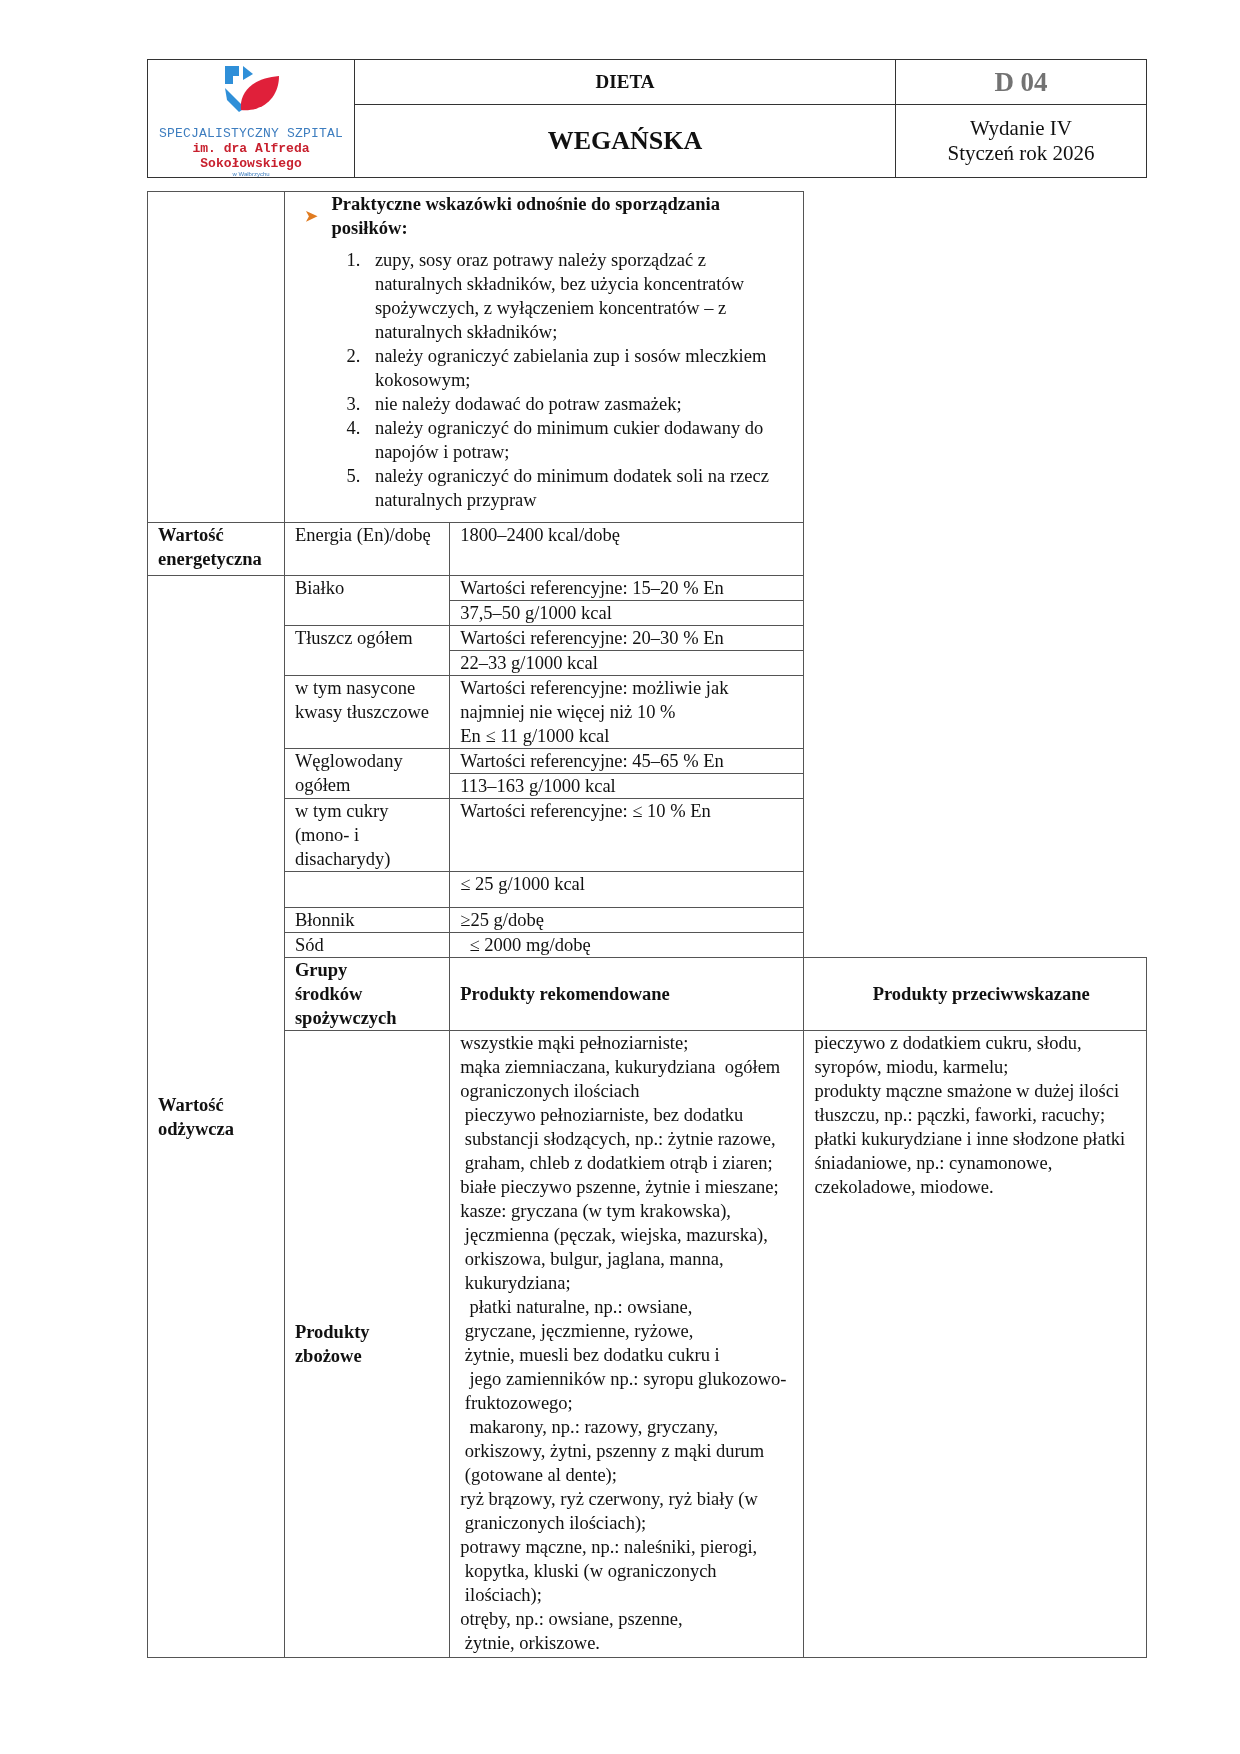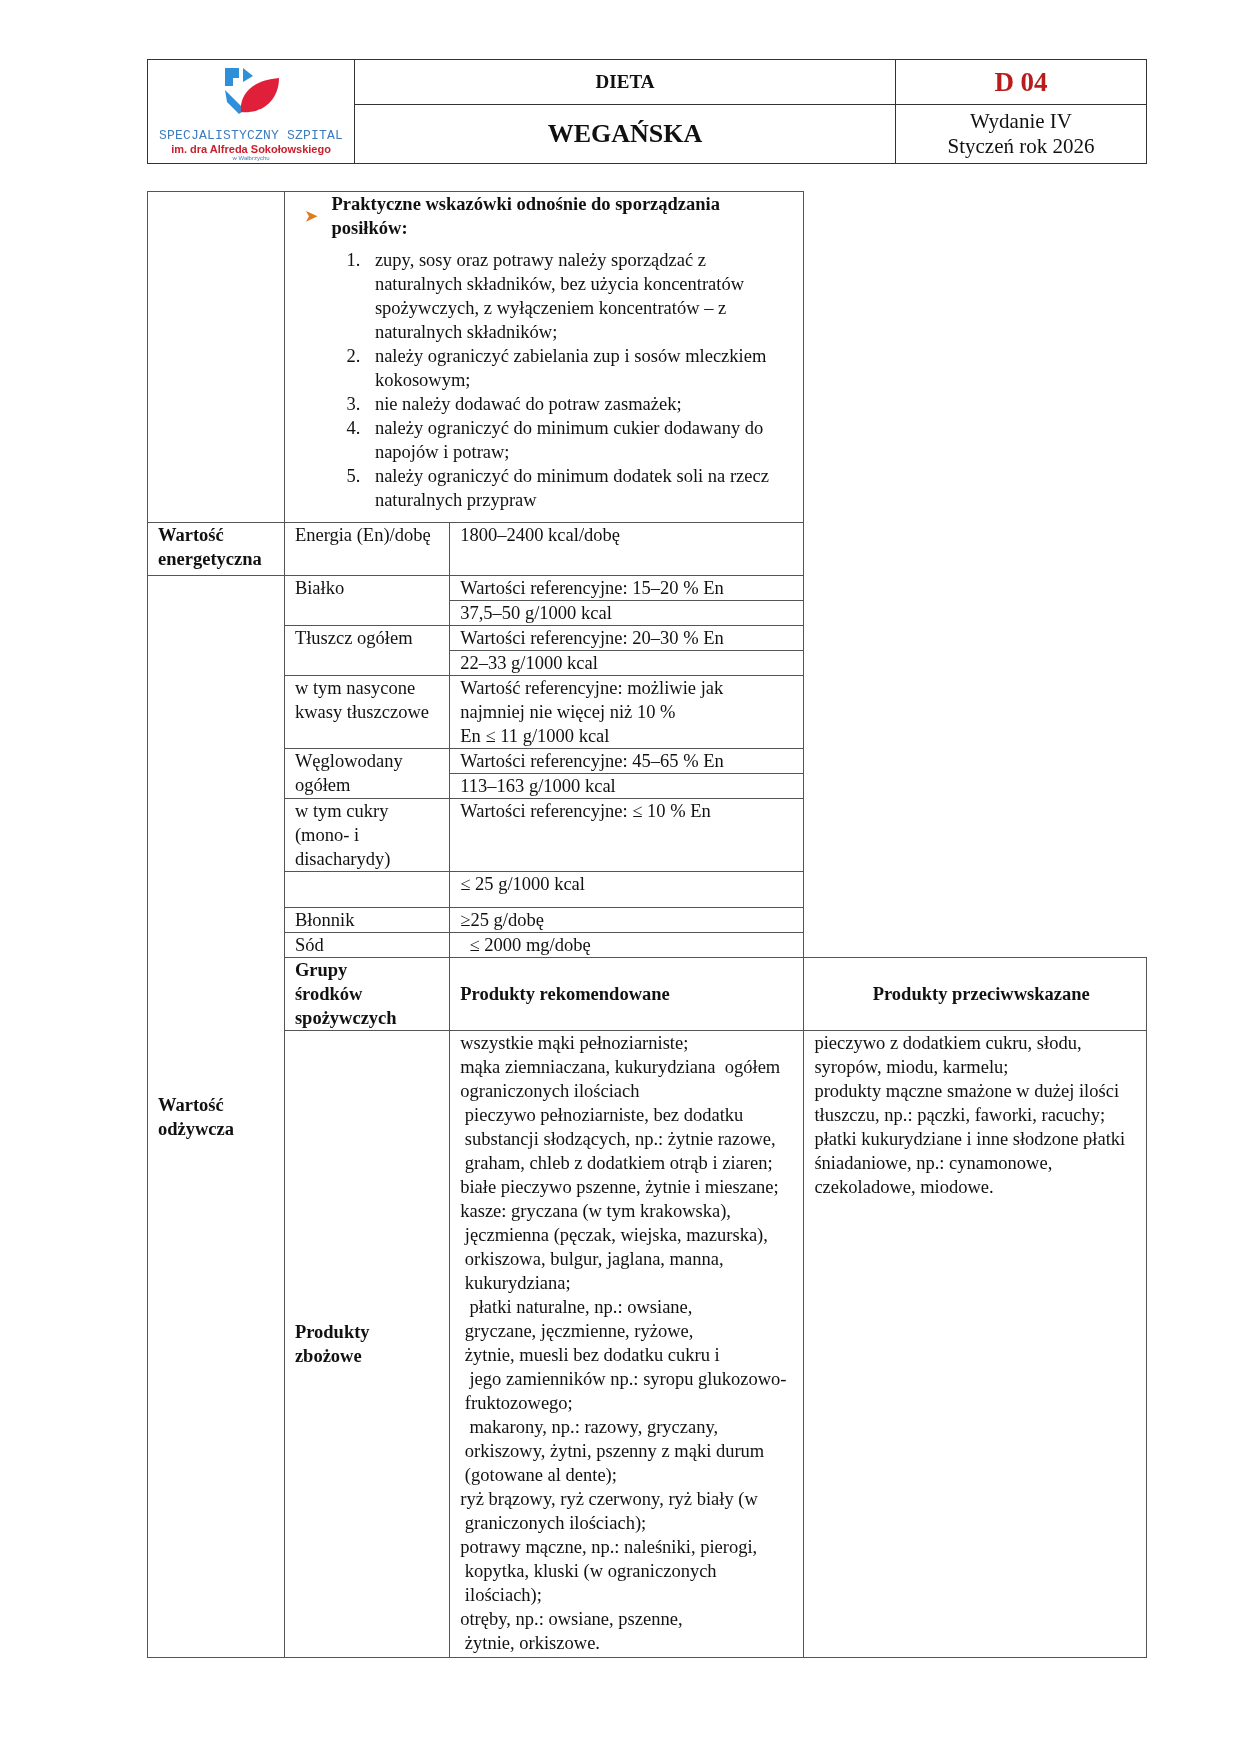--- a/index.html
+++ b/index.html
@@ -10,7 +10,7 @@
   .mid{width:540px;}
   .hdr .t1{font-weight:bold;font-size:19px;height:44px;}
   .hdr .t2{font-weight:bold;font-size:26px;}
-  .hdr .code{color:#b91c1c;font-weight:bold;font-size:27px;}
+  .hdr .code{color:#737373;font-weight:bold;font-size:27px;}
   .hdr .ed{font-size:21px;line-height:25px;}
   .logo{display:flex;flex-direction:column;align-items:center;justify-content:center;height:100%;}
   .logo svg{display:block;}

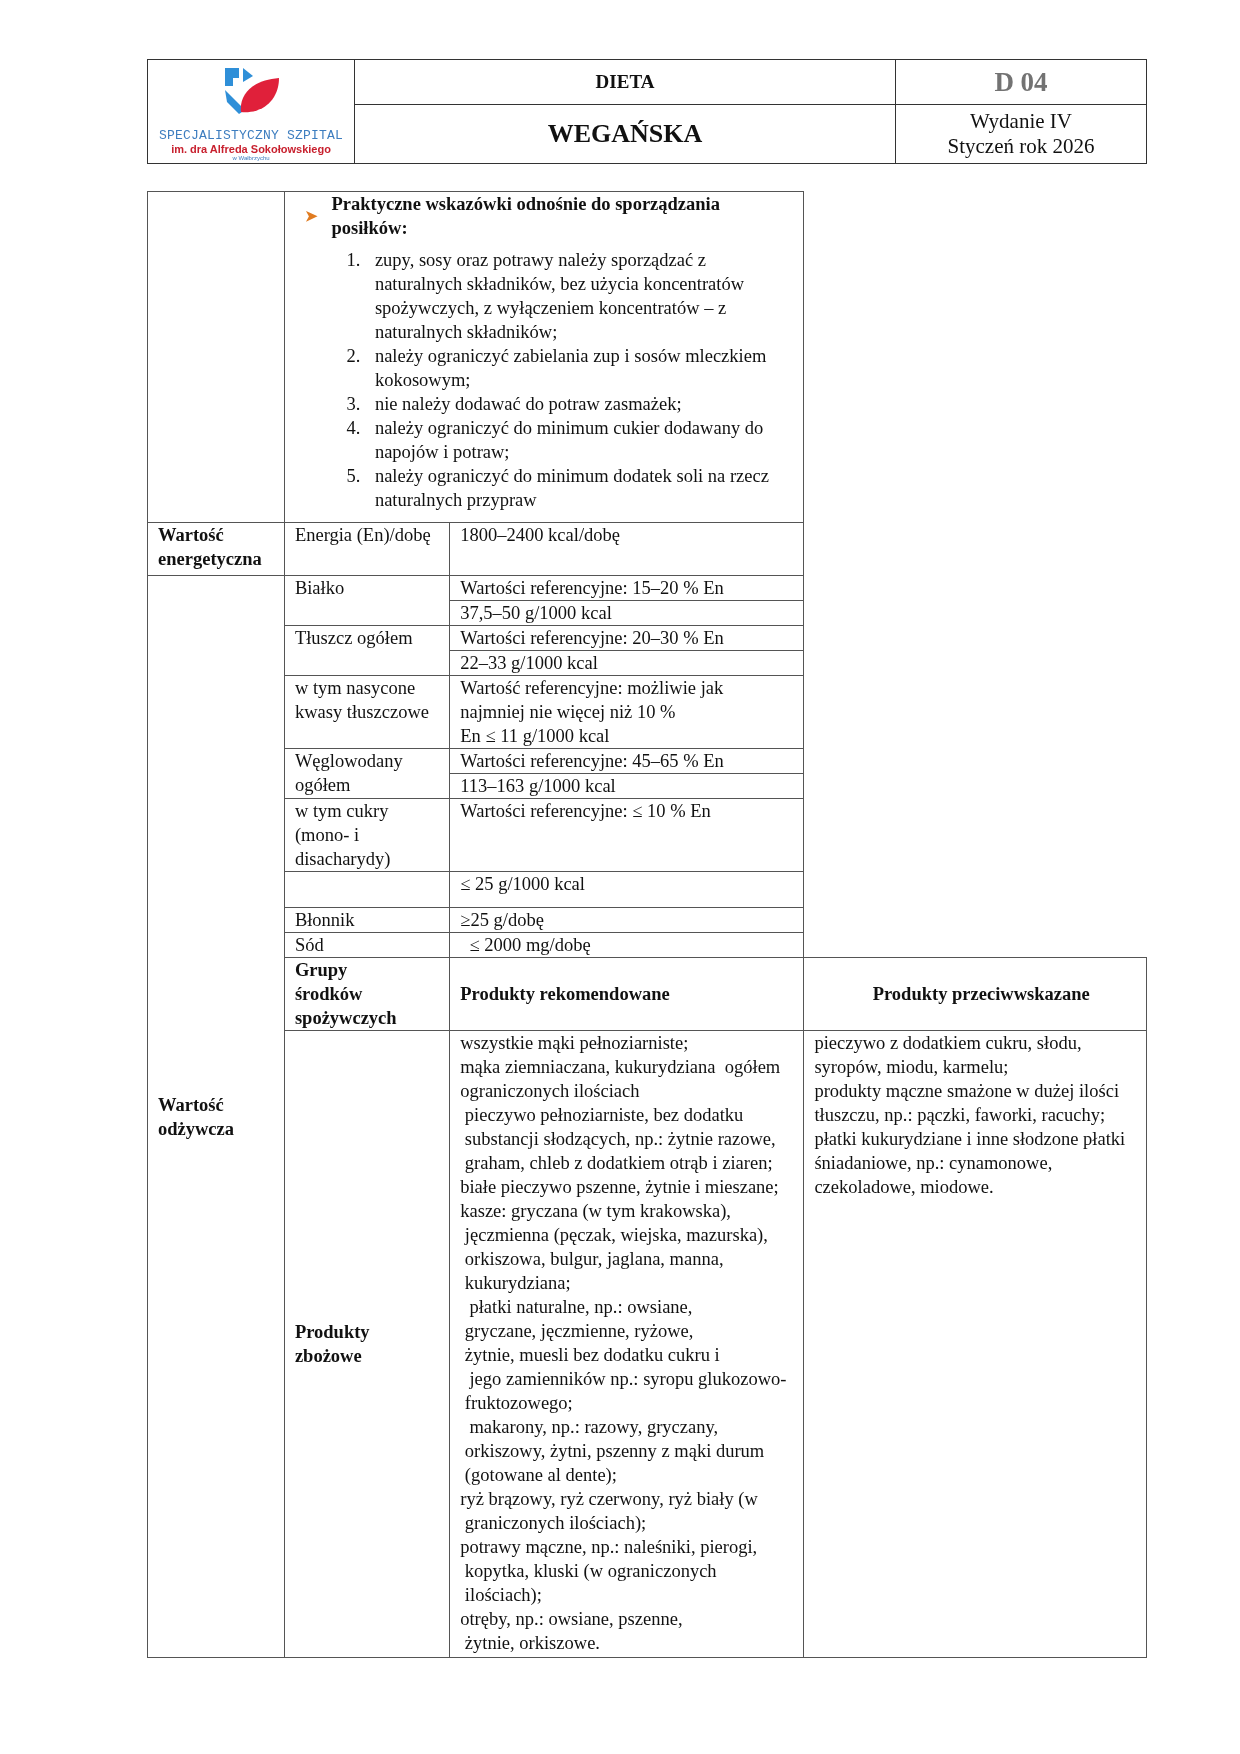--- a/index.html
+++ b/index.html
@@ -15,7 +15,7 @@
   .logo{display:flex;flex-direction:column;align-items:center;justify-content:center;height:100%;}
   .logo svg{display:block;}
   .logo .l1{font-size:13px;color:#3d7dbf;font-family:Liberation Mono, monospace;margin-top:8px;letter-spacing:0.2px;}
-  .logo .l2{font-size:11px;color:#c8202e;font-family:Liberation Sans, sans-serif;font-weight:bold;}
+  .logo .l2{font-size:13px;color:#c8202e;font-family:Liberation Mono, monospace;font-weight:bold;}
   .logo .l3{font-size:6px;color:#3d7dbf;font-family:"Liberation Sans",sans-serif;}
 
   .main{position:absolute;left:147px;top:191px;width:1000px;border-collapse:collapse;font-size:18.5px;line-height:24px;}

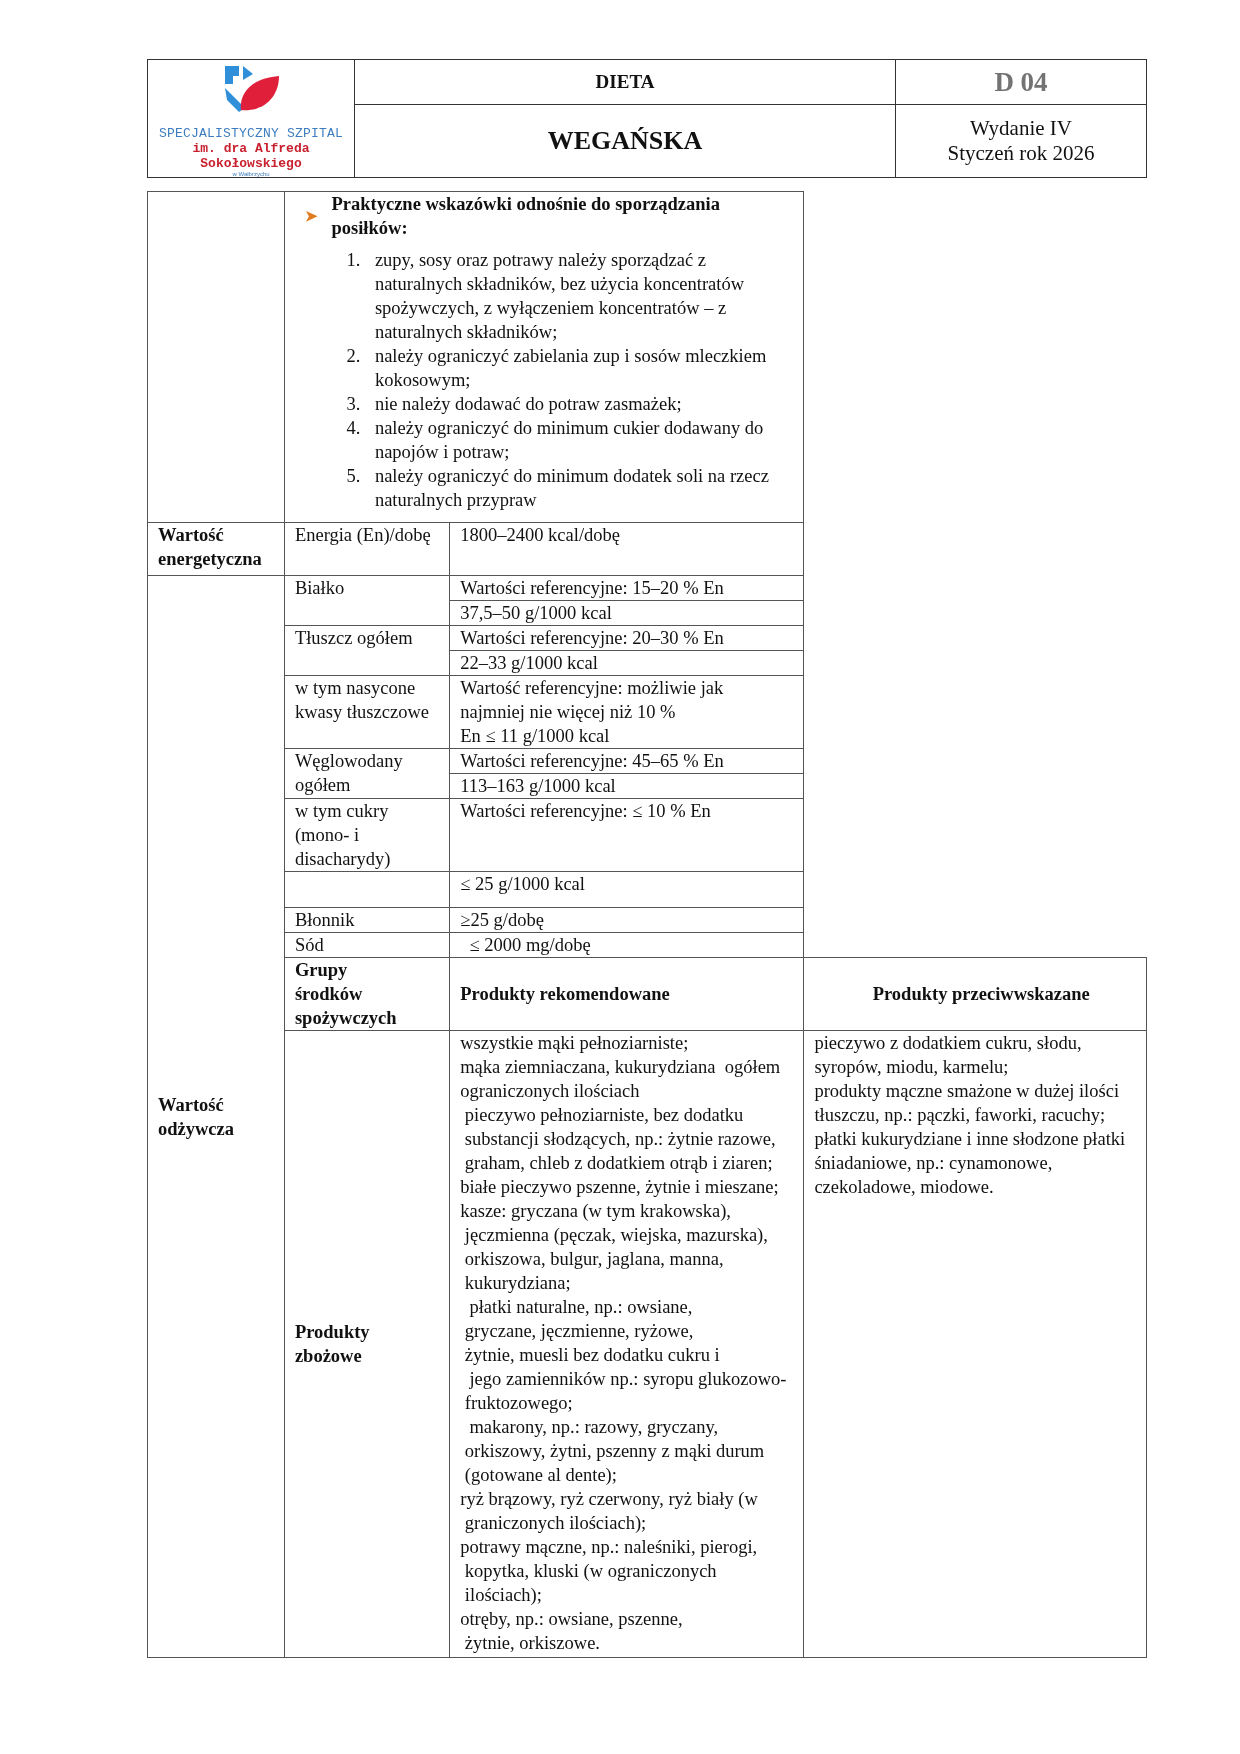--- a/index.html
+++ b/index.html
@@ -114,7 +114,7 @@
   <tr>
     <td class="c2">w tym nasycone kwasy tłuszczowe</td>
     <td class="c3">
-      <div>Wartość referencyjne: możliwie jak</div>
+      <div>Wartości referencyjne: możliwie jak</div>
       <div>najmniej nie więcej niż 10 %</div>
       <div>En ≤ 11 g/1000 kcal</div>
     </td>

